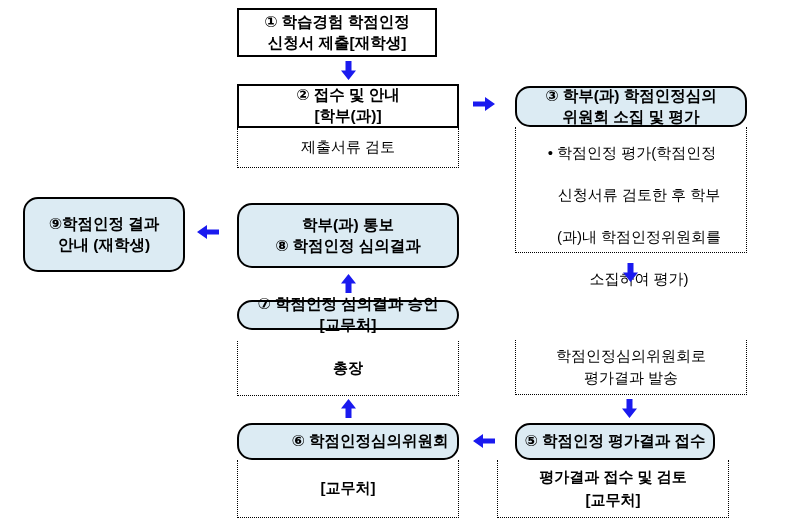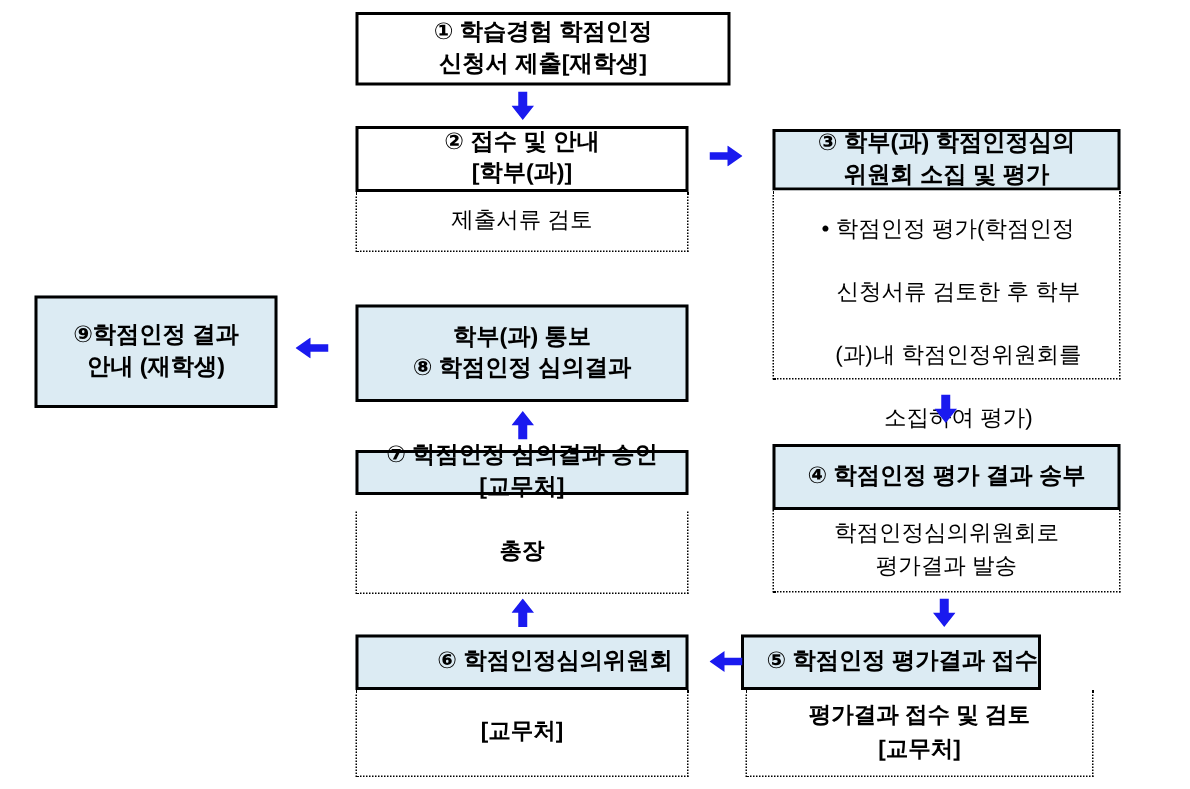--- a/index.html
+++ b/index.html
@@ -34,7 +34,7 @@
   .sec.note .b{line-height:26px;}
   .sec.note .cont{padding-left:14px;margin-top:16px;}
   
-  #b1{left:237px;top:8px;width:250px;height:49px;}
+  #b1{left:237px;top:8px;width:200px;height:49px;}
   #b2h{left:237px;top:84px;width:222px;height:44px;}
   #b2s{left:237px;top:128px;width:222px;height:40px;}
   #b3h{left:515px;top:86px;width:232px;height:41px;}

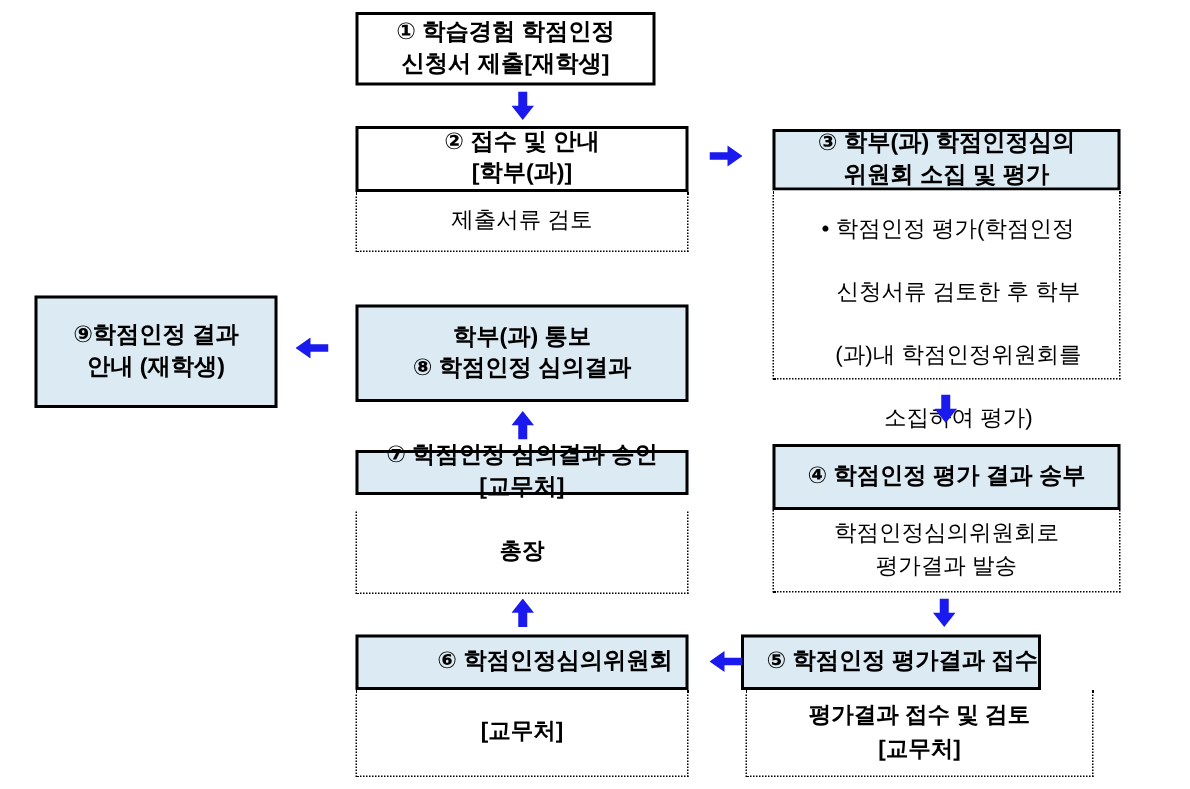--- a/index.html
+++ b/index.html
@@ -19,7 +19,7 @@
     display:flex;flex-direction:column;align-items:center;justify-content:center;
     text-align:center;
   }
-  .box.blue{background:var(--box-fill-blue);}
+  .box.blue{background:var(--box-fill-blue);border-radius:15px;}
   .t{font-weight:bold;font-size:15.5px;line-height:1.33;white-space:nowrap;}
   .sec{
     position:absolute;box-sizing:border-box;

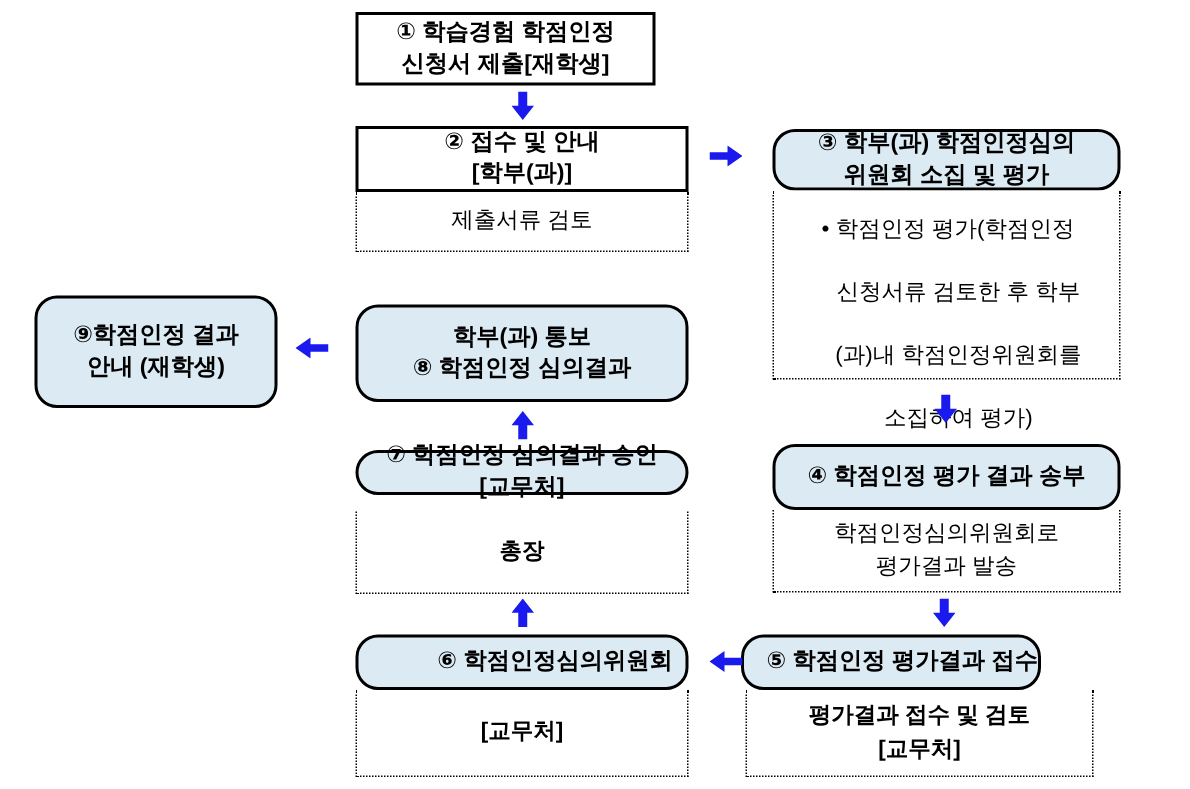--- a/index.html
+++ b/index.html
@@ -107,9 +107,6 @@
       </svg>
   </div>
 
-  <div class="box blue" id="b4h">
-    <span class="t">④ 학점인정 평가 결과 송부</span>
-  </div>
   <div class="sec" id="b4s">
     <span class="b">학점인정심의위원회로</span>
     <span class="b">평가결과 발송</span>

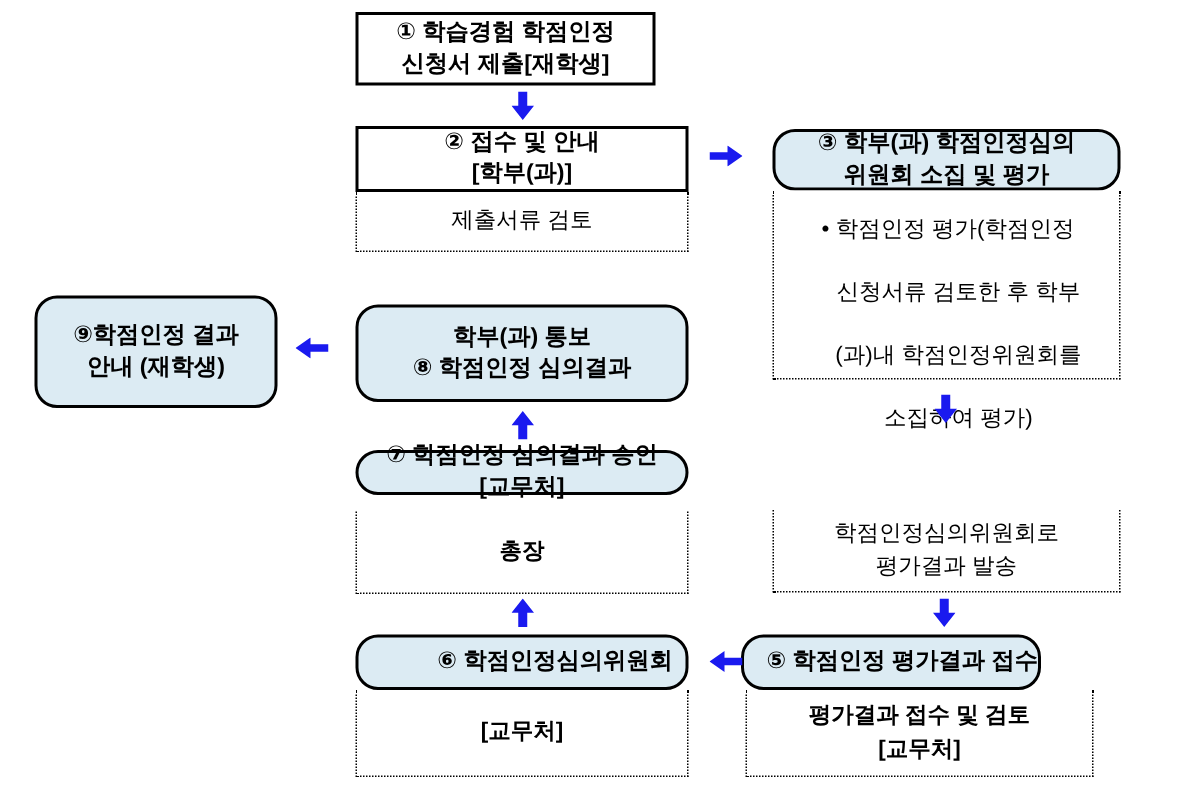--- a/index.html
+++ b/index.html
@@ -41,7 +41,7 @@
   #b3s{left:515px;top:127px;width:232px;height:126px;}
   #b4h{left:515px;top:296px;width:232px;height:44px;}
   #b4s{left:515px;top:340px;width:232px;height:55px;}
-  #b5h{left:494px;top:423px;width:200px;height:37px;align-items:flex-end;}
+  #b5h{left:515px;top:423px;width:200px;height:37px;}
   #b5s{left:497px;top:460px;width:232px;height:58px;}
   #b6h{left:237px;top:423px;width:222px;height:37px;padding-left:44px;}
   #b6s{left:237px;top:460px;width:222px;height:58px;}

